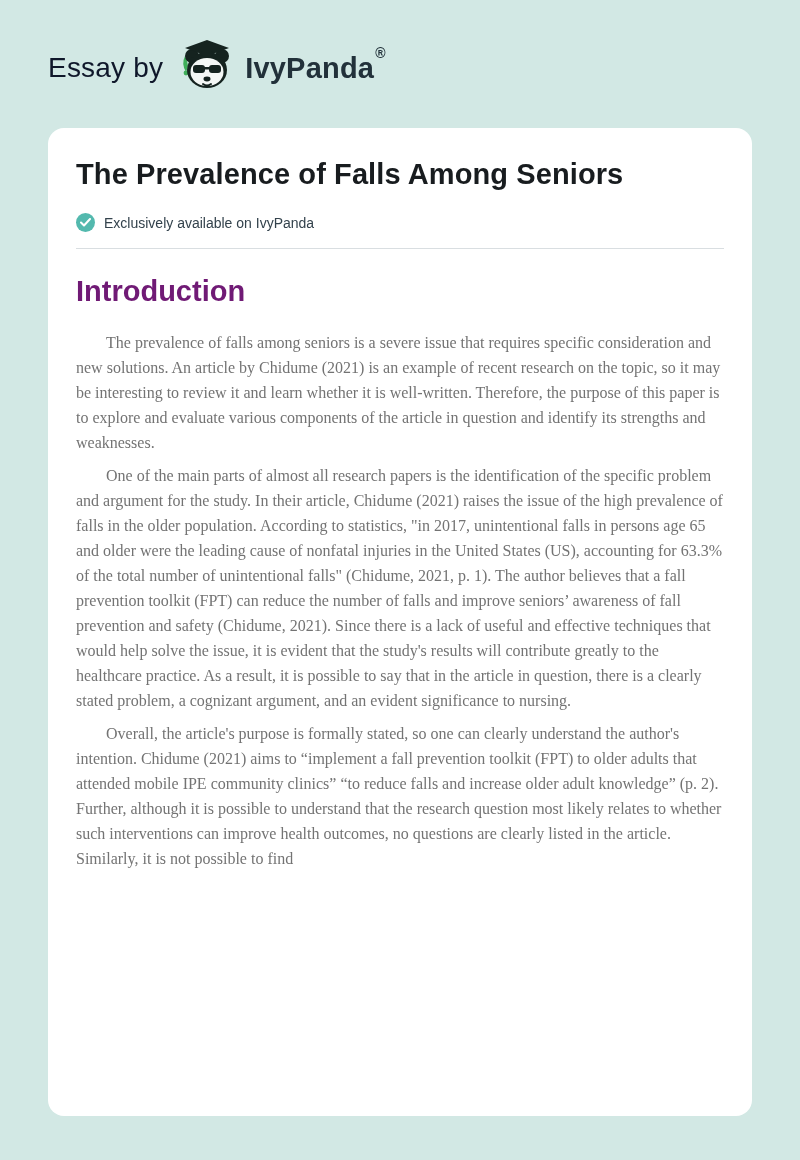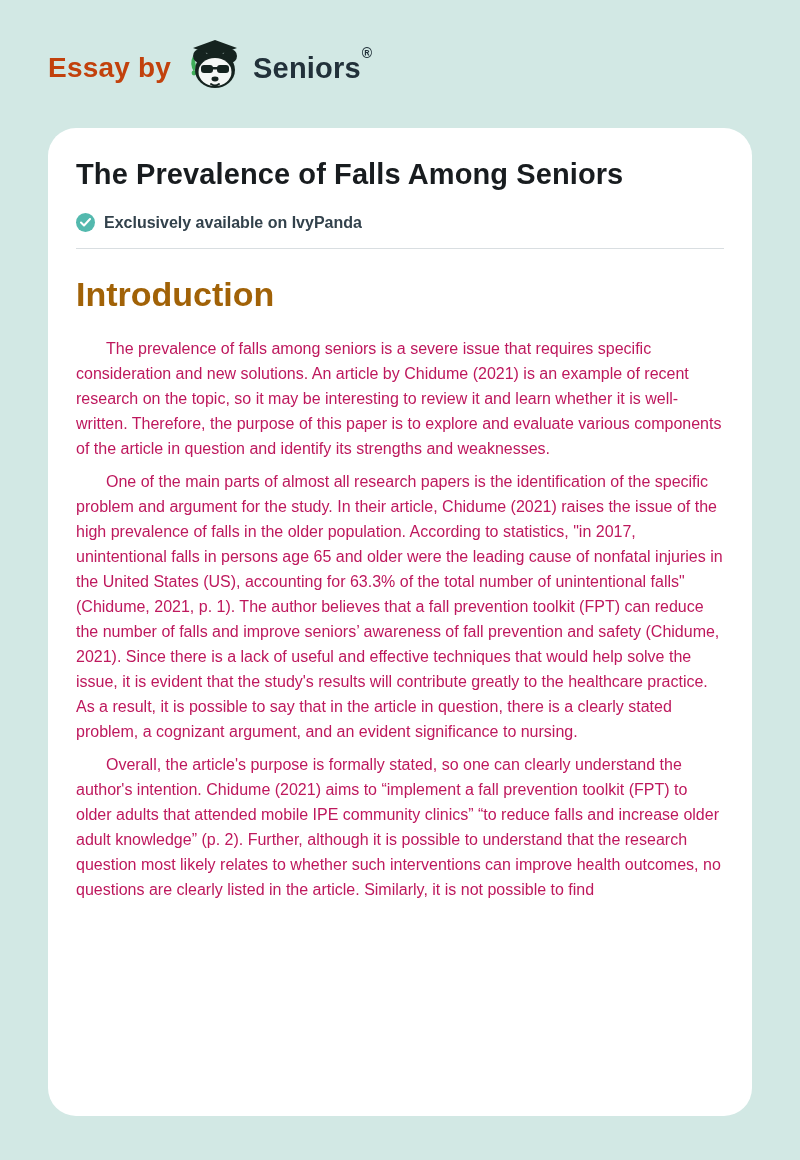--- a/index.html
+++ b/index.html
@@ -21,9 +21,8 @@
   }
   .essay-by {
     font-size: 28px;
-    color: #c2410c;
+    color: #0f172a;
     letter-spacing: 0.2px;
-    font-weight: bold;
   }
   .logo {
     display: flex;

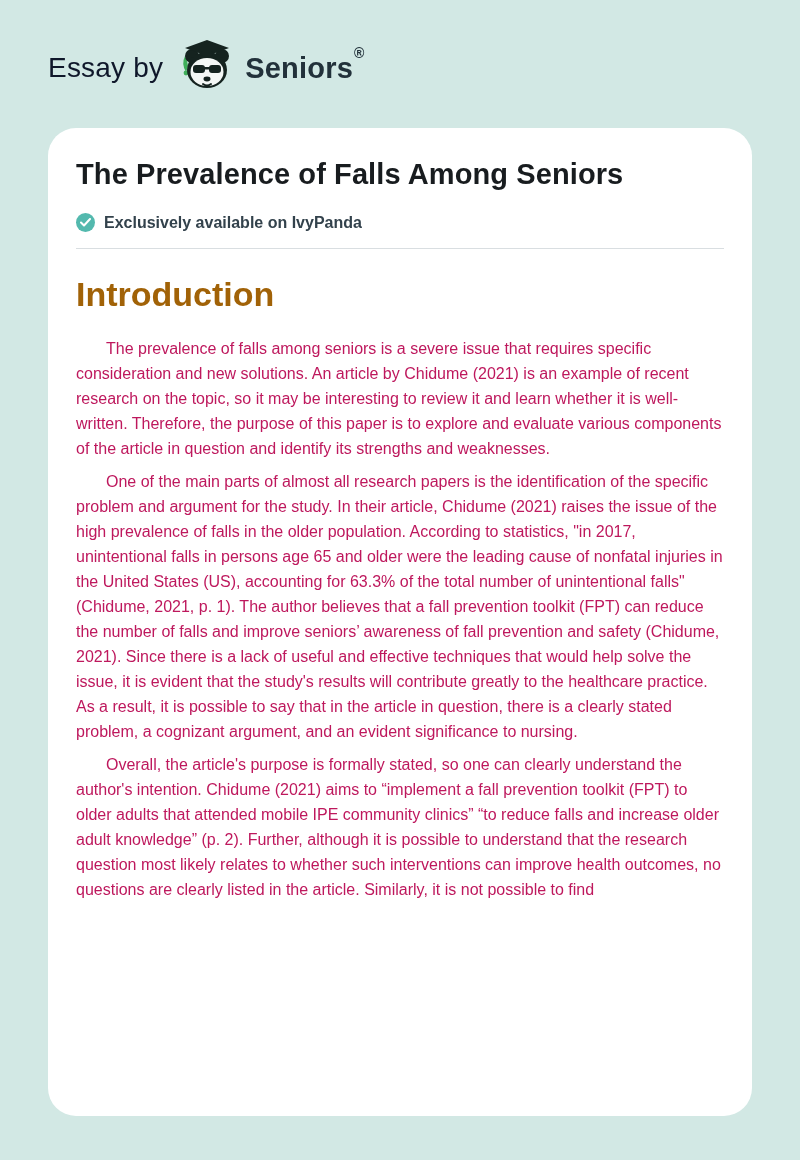--- a/index.html
+++ b/index.html
@@ -139,7 +139,7 @@
         <path d="M26 46 Q30 49 34 46" stroke="#15231f" stroke-width="2" fill="none" stroke-linecap="round"></path>
       </svg>
     </span>
-    <span class="brand-name"><span>Seniors</span><span class="brand-reg">®</span></span>
+    <span class="brand-name"><span>IvyPanda</span><span class="brand-reg">®</span></span>
   </span>
 </header>
 

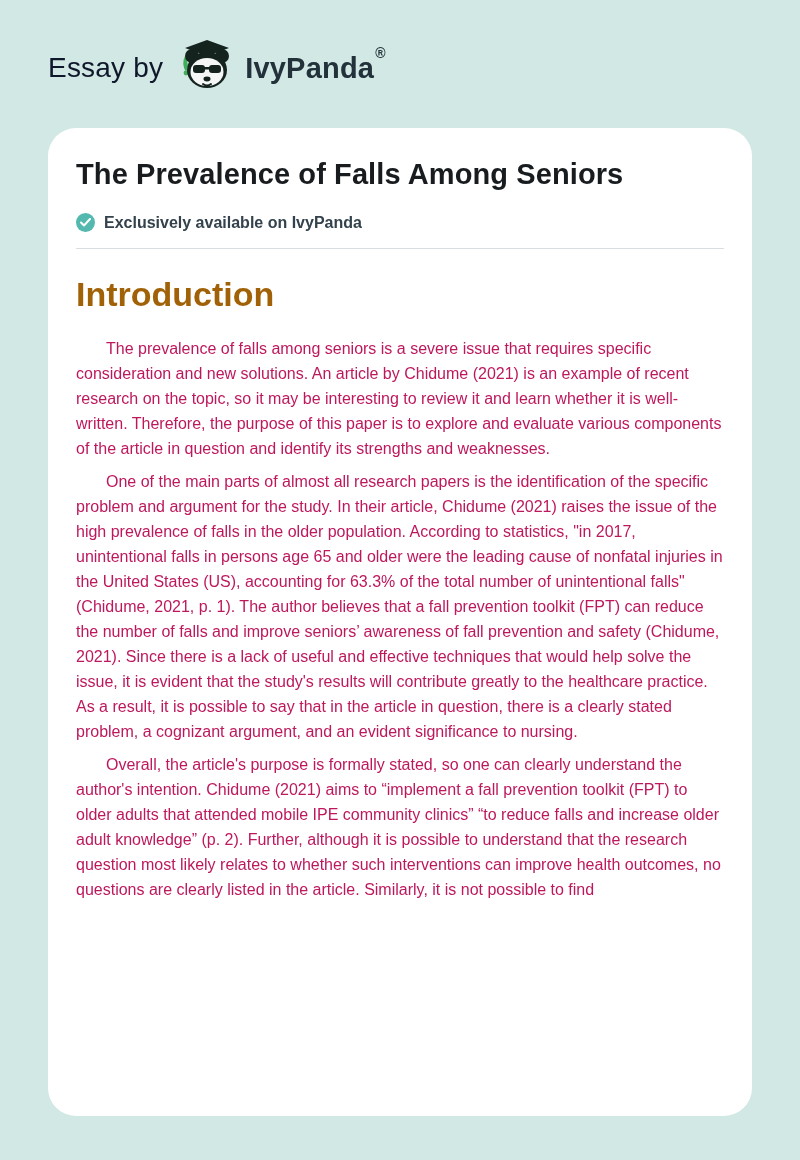--- a/index.html
+++ b/index.html
@@ -48,7 +48,7 @@
   
   .card {
     background: #ffffff;
-    border-radius: 28px;
+    border-radius: 16px;
     margin: 4px 48px 0 48px;
     padding: 30px 28px 40px 28px;
     height: 988px;

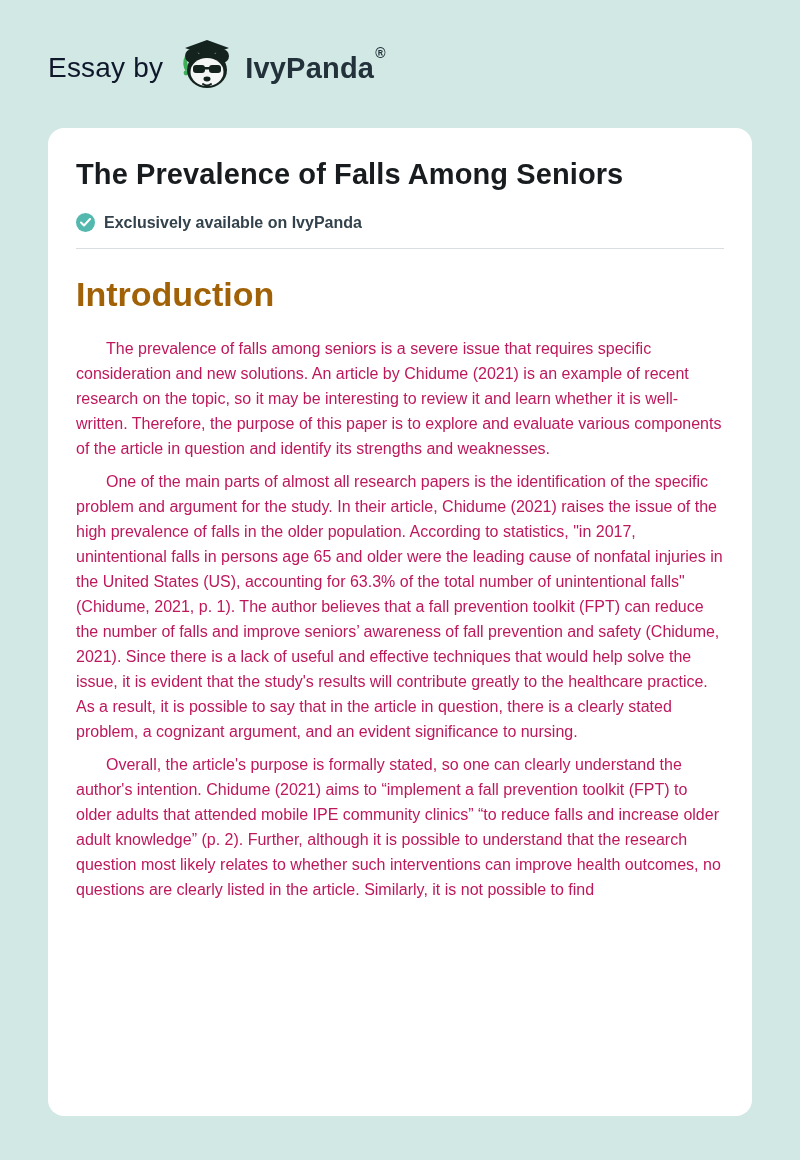--- a/index.html
+++ b/index.html
@@ -81,8 +81,8 @@
   }
   .check-circle svg { display: block; }
   .badge-text {
-    font-size: 16px;
-    font-weight: bold;
+    font-size: 14px;
+    font-weight: normal;
     color: #33424c;
   }
 

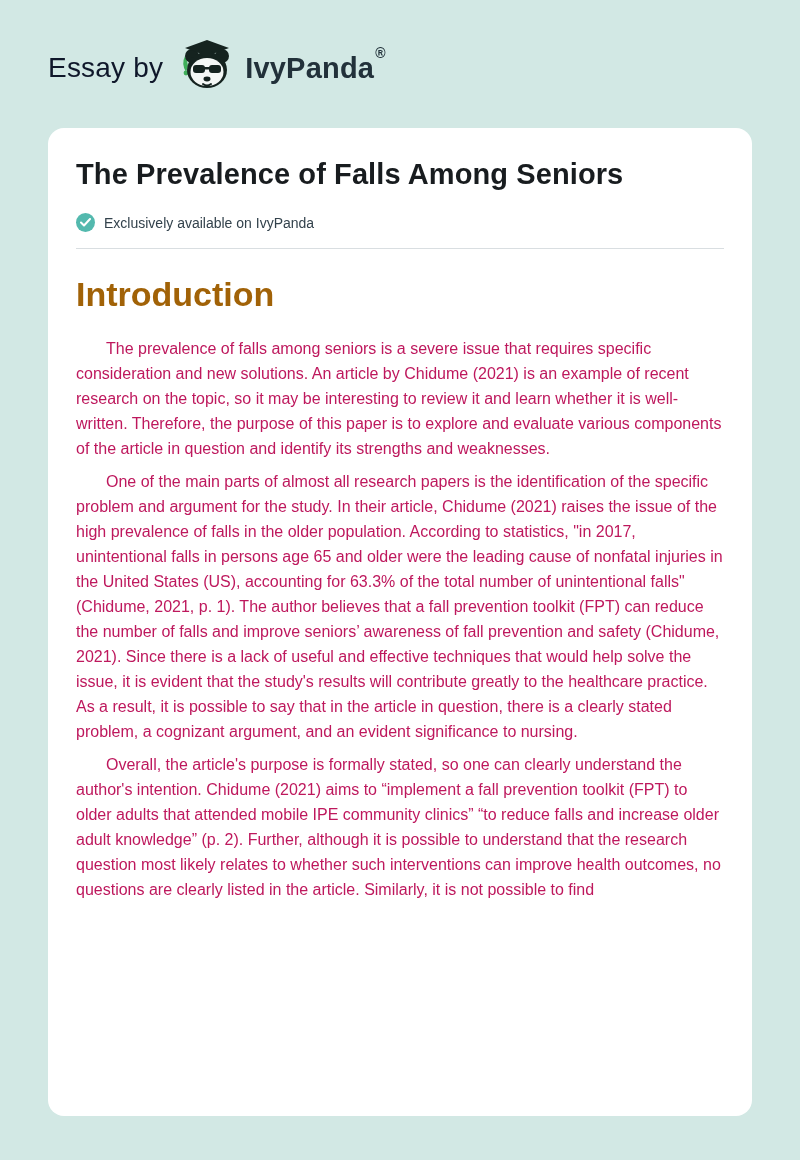--- a/index.html
+++ b/index.html
@@ -93,9 +93,9 @@
   }
 
   .section-heading {
-    font-size: 34px;
+    font-size: 29px;
     font-weight: bold;
-    color: #a16207;
+    color: #701a75;
     margin: 26px 0 22px 0;
   }
   .section-heading:first-of-type { margin-top: 4px; }

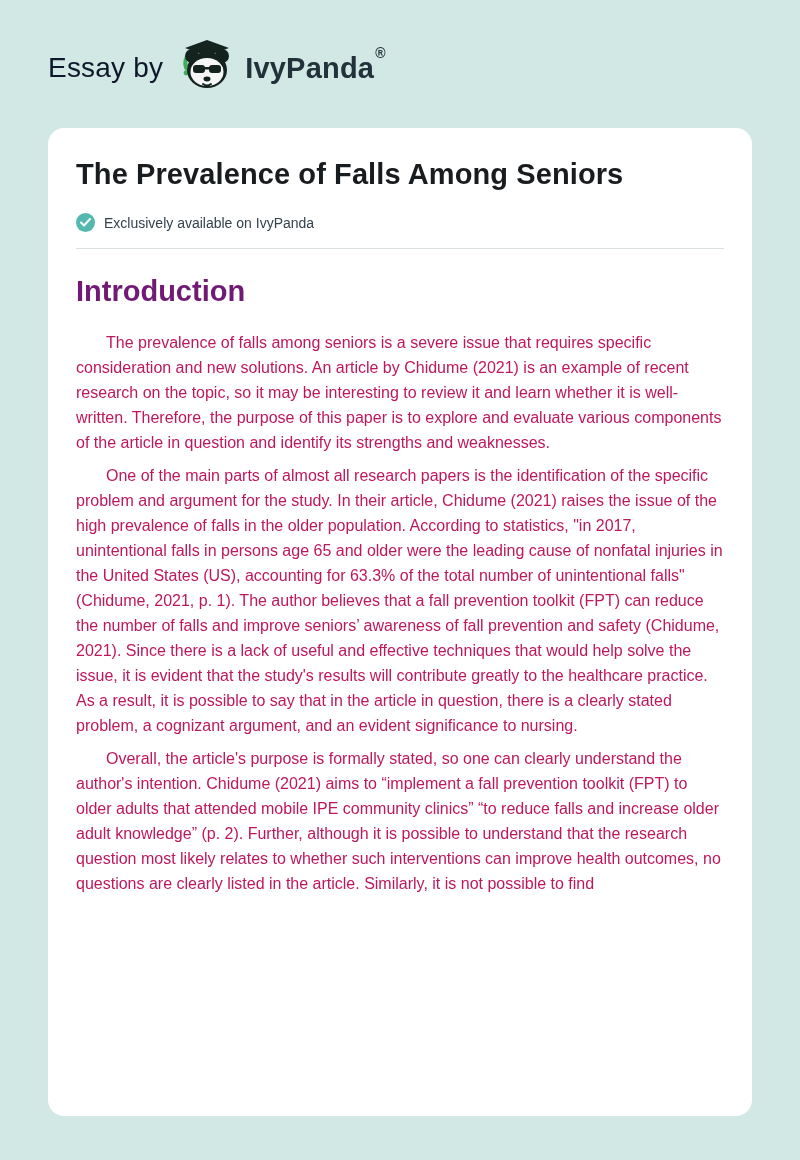--- a/index.html
+++ b/index.html
@@ -103,9 +103,10 @@
   .body-para {
     font-size: 16px;
     line-height: 25px;
-    color: #be185d;
+    color: #737373;
     text-indent: 30px;
     margin-bottom: 8px;
+    font-family: Liberation Serif, serif;
   }
 </style>
 </head>

